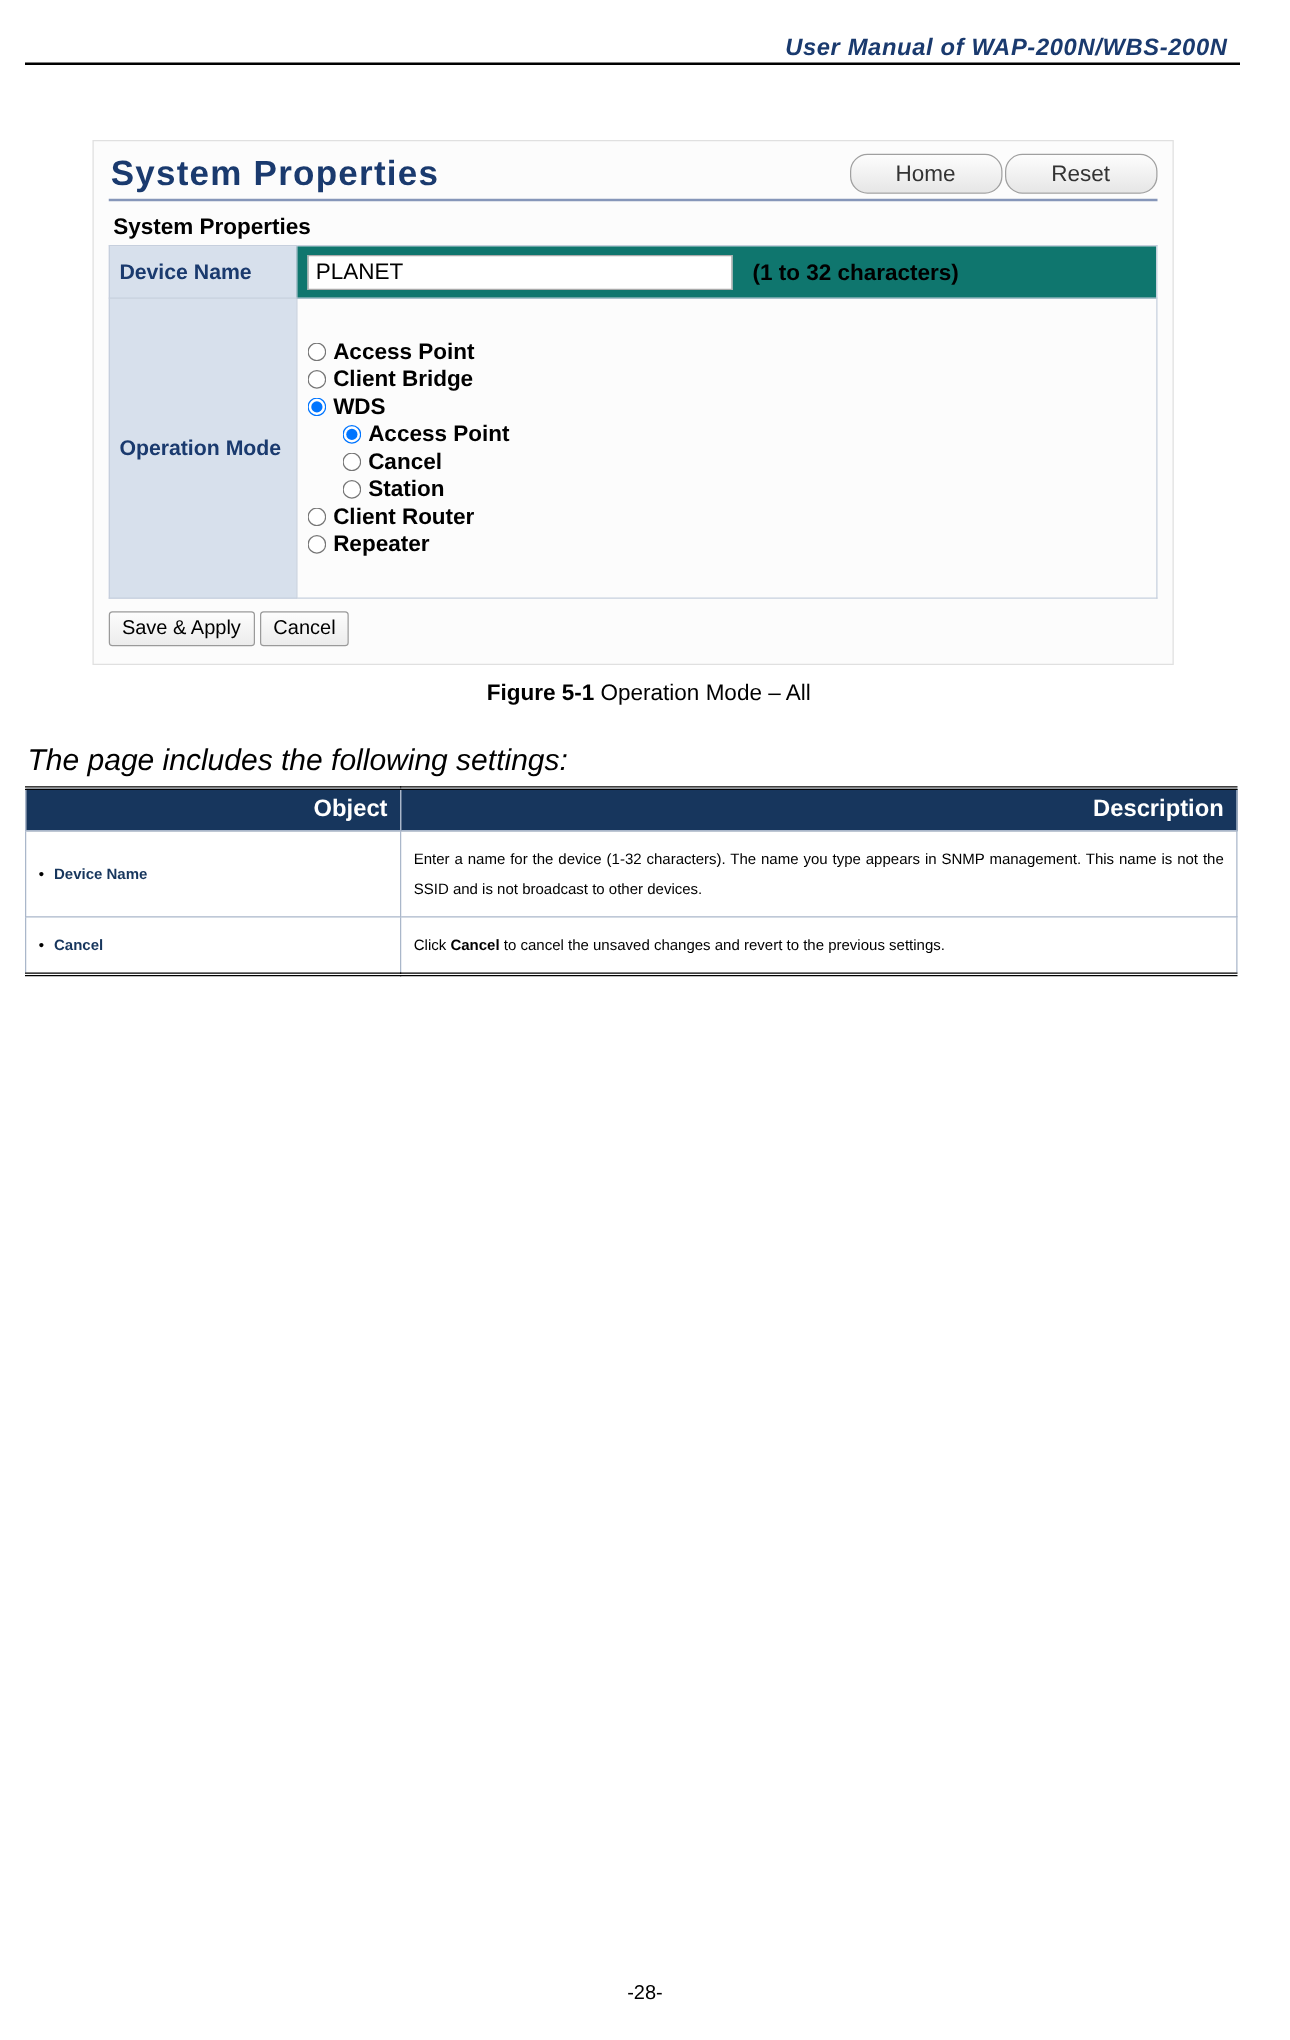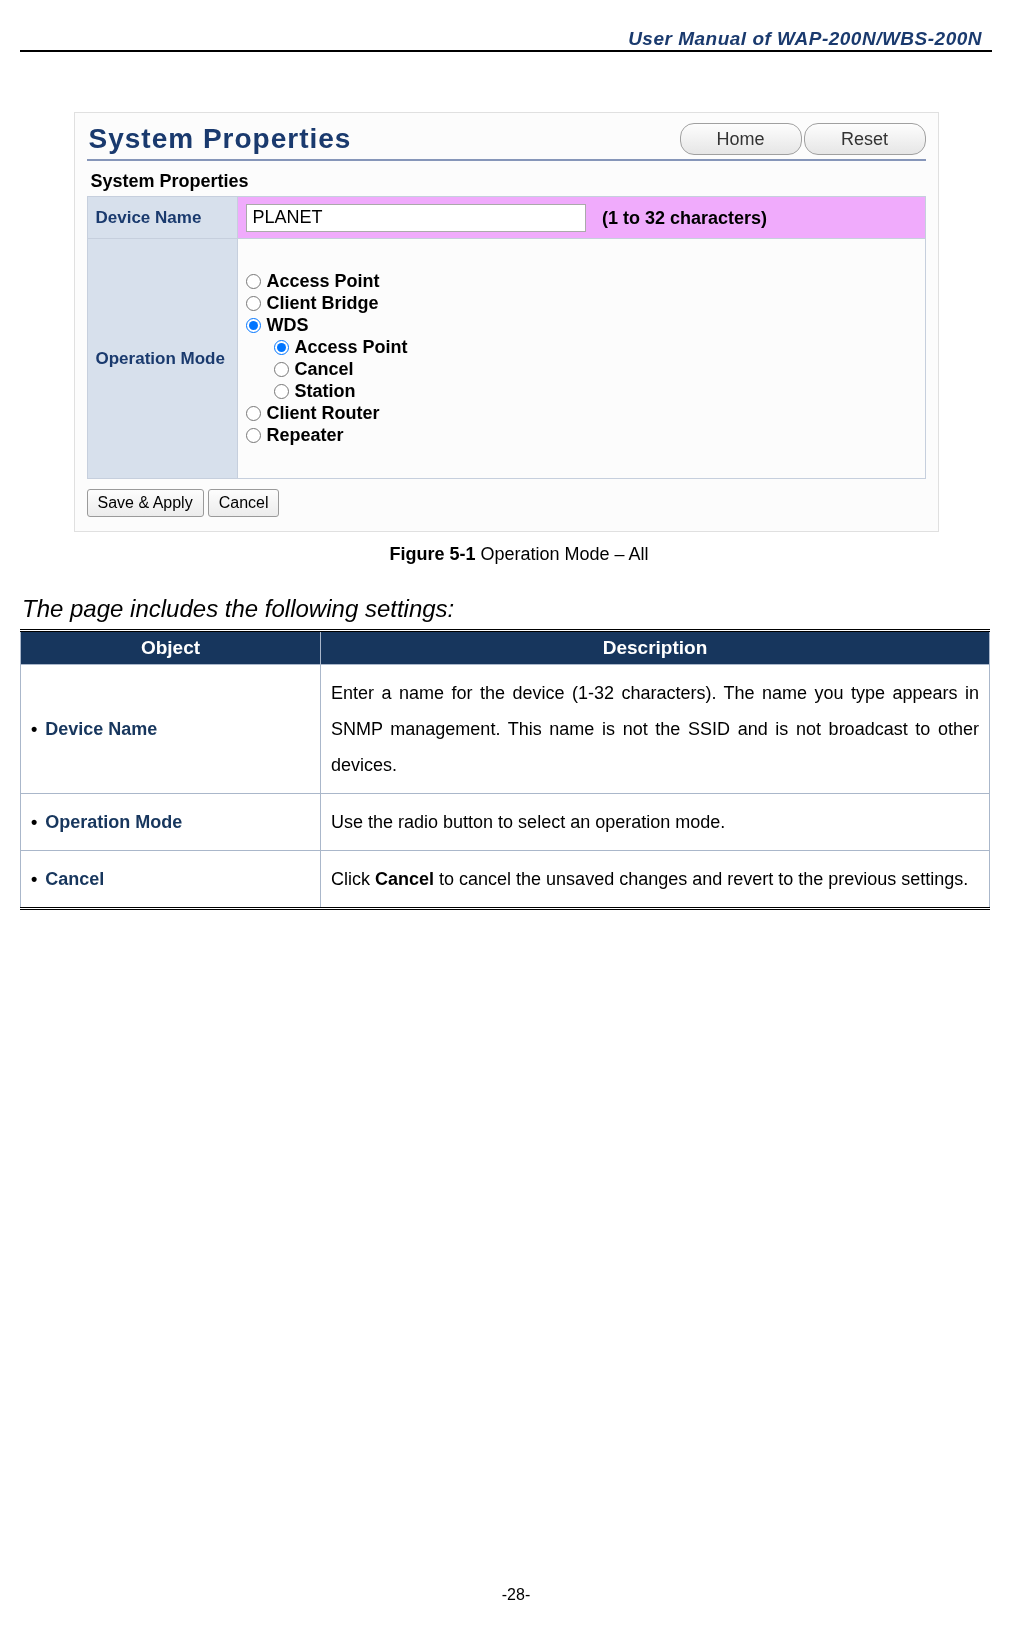--- a/index.html
+++ b/index.html
@@ -84,7 +84,7 @@
       padding-left: 10px;
     }
     .opmode-label { height: 240px; }
-    .sp-input-cell { background: #f0abfc; height: 42px; margin-left: 45px; }
+    .sp-input-cell { background: #0f766e; height: 42px; margin-left: 45px; }
     .sp-input {
       width: 340px;
       height: 28px;

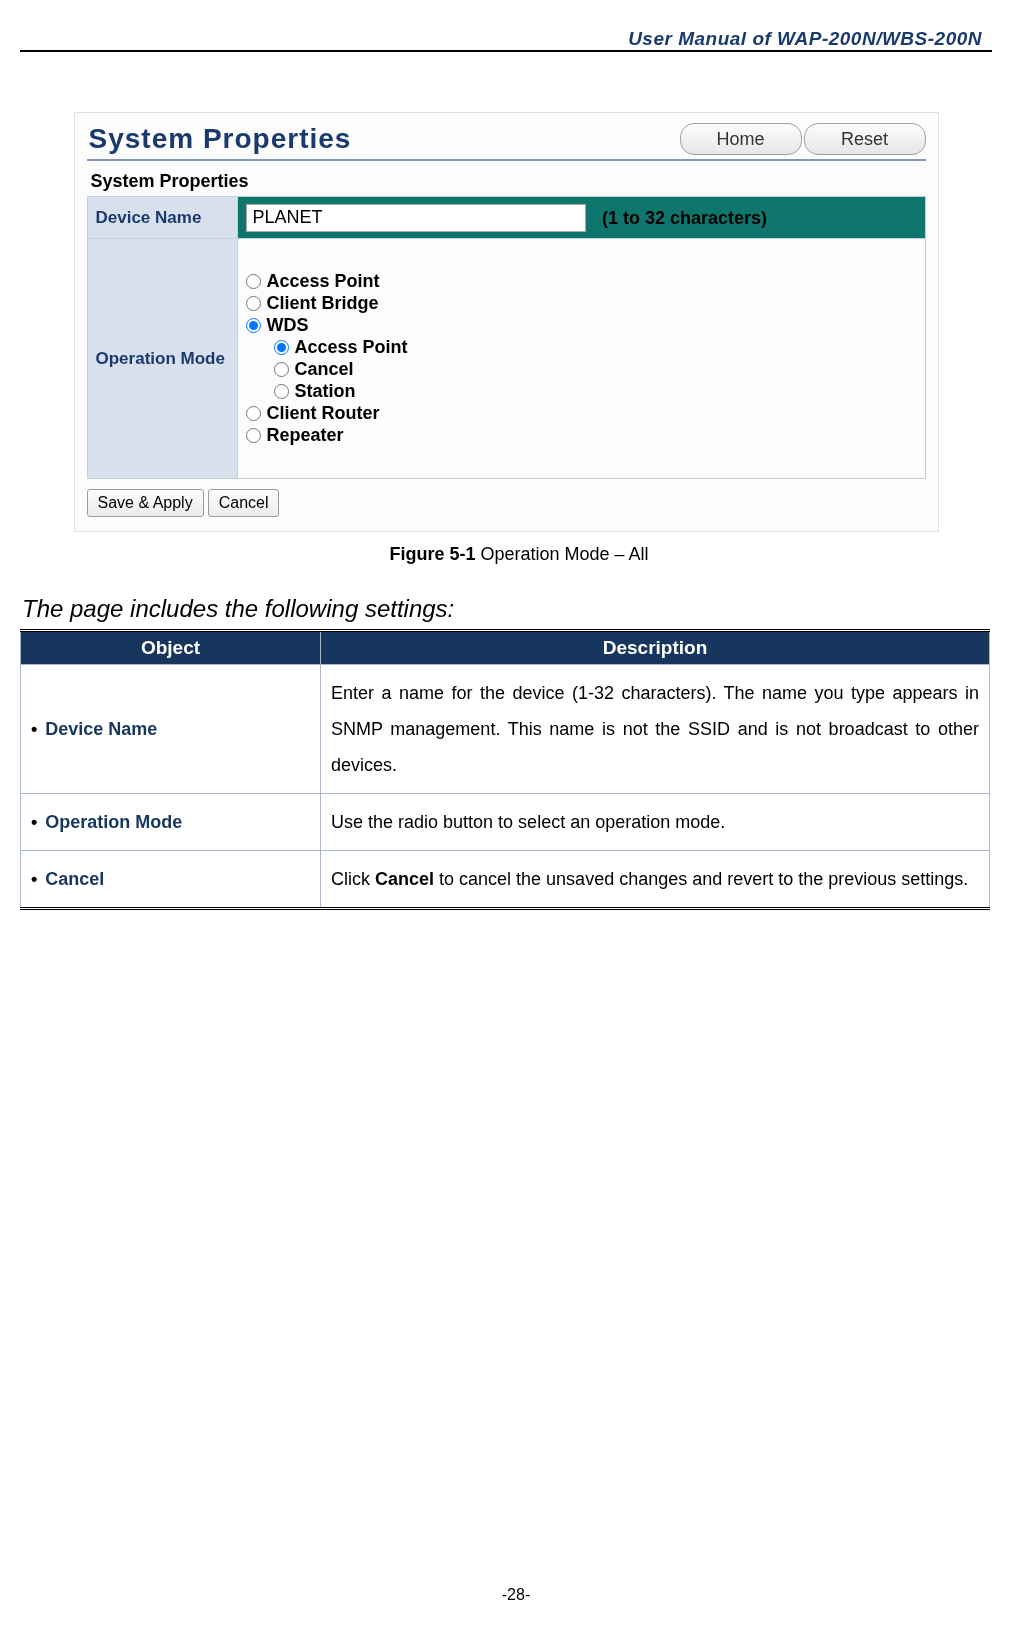--- a/index.html
+++ b/index.html
@@ -127,7 +127,7 @@
     .desc-table th {
       background: #17365d;
       color: #fff;
-      text-align: center;
+      text-align: right;
       font-size: 19px;
       font-weight: bold;
       padding: 5px 10px;

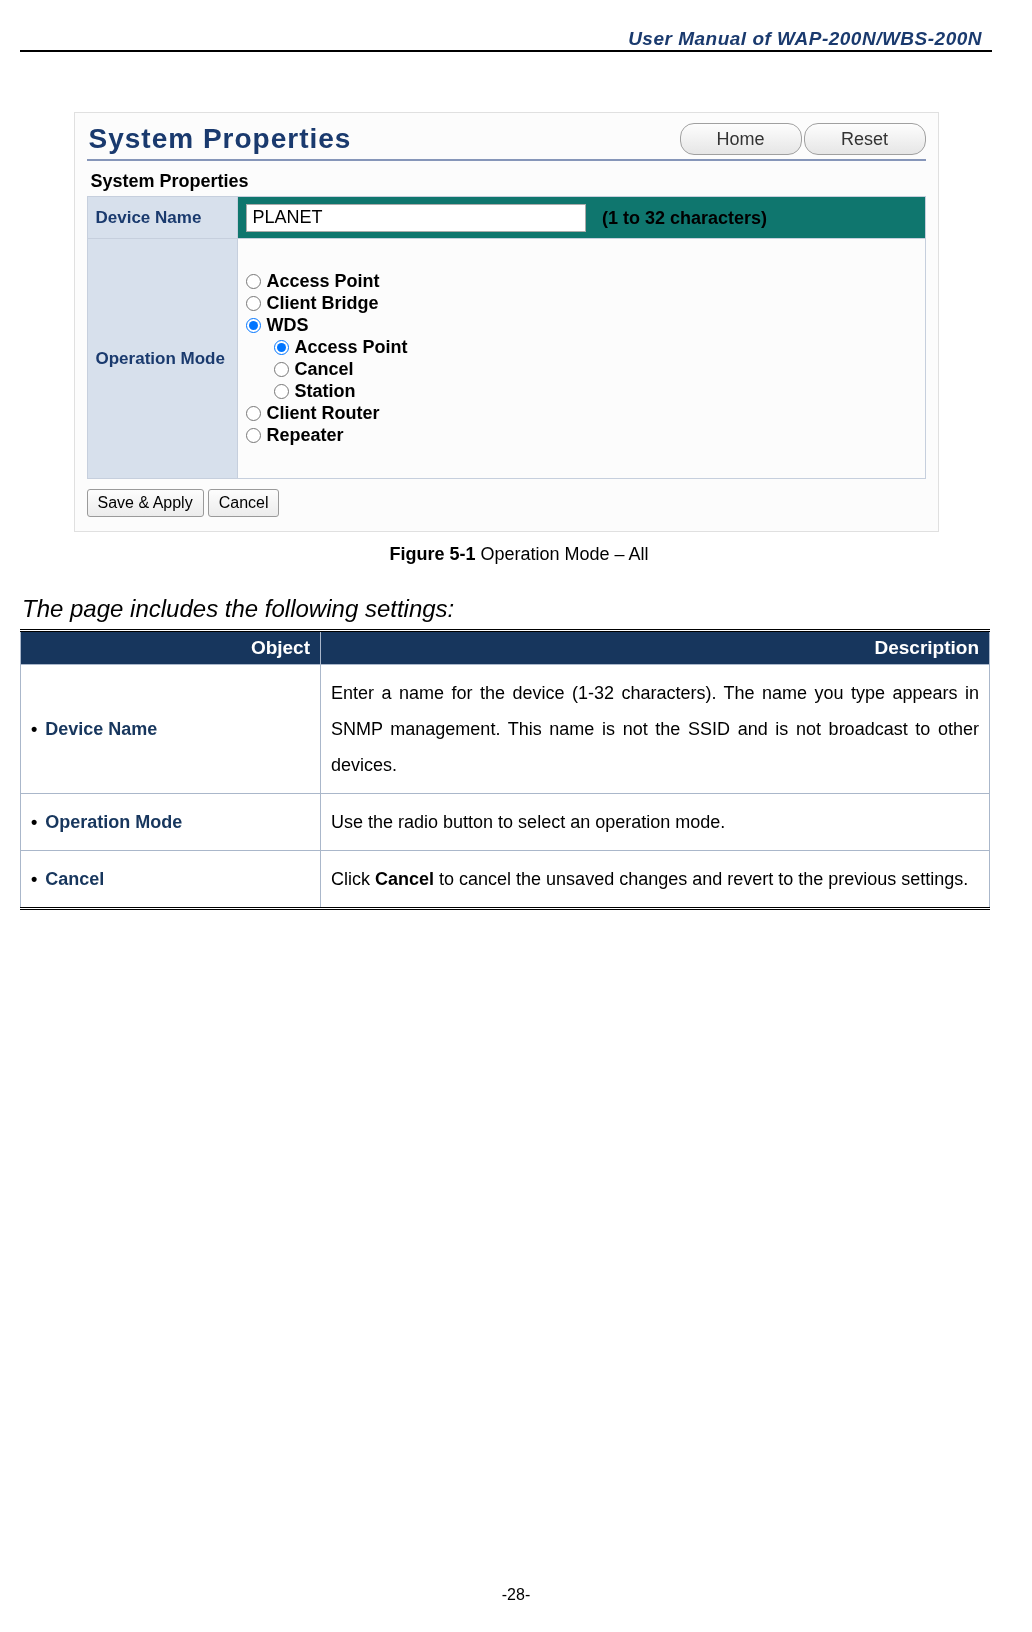--- a/index.html
+++ b/index.html
@@ -136,7 +136,7 @@
     .desc-table td {
       border: 1px solid #aab7ca;
       padding: 10px 10px;
-      font-size: 18px;
+      font-size: 12px;
       vertical-align: middle;
       line-height: 2;
     }

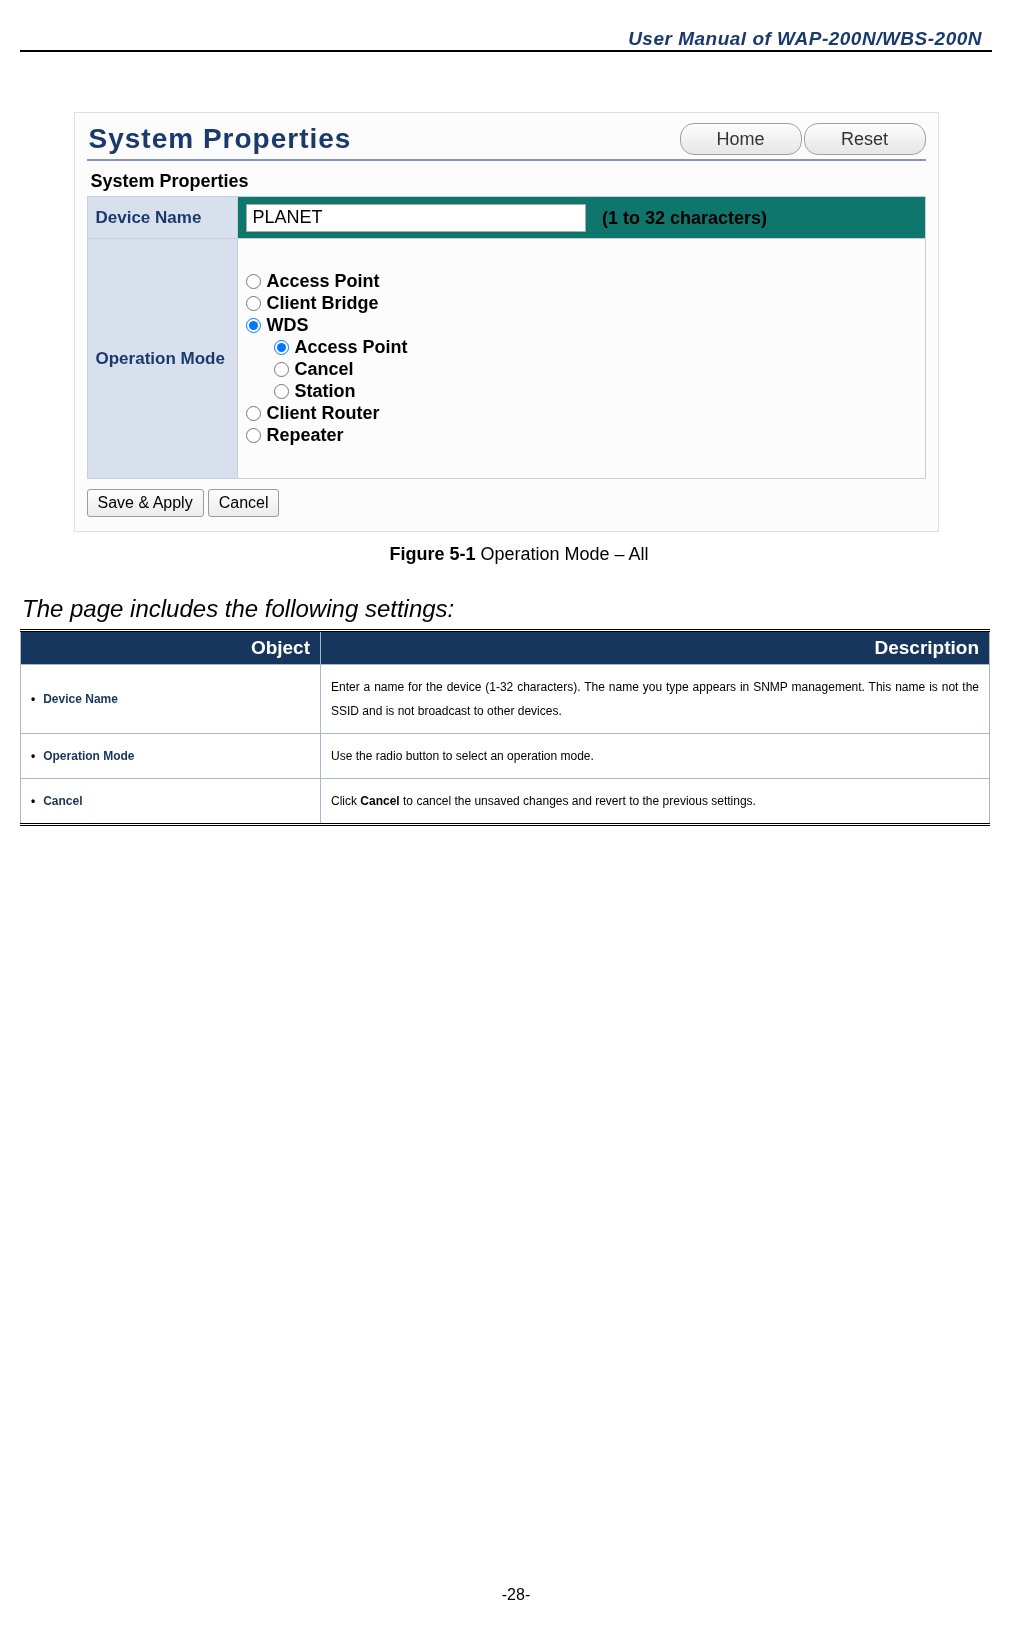--- a/index.html
+++ b/index.html
@@ -242,10 +242,6 @@
     <td class="justify"><span>Enter a name for the device (1-32 characters). The name you type appears in SNMP management. This name is not the SSID and is not broadcast to other devices.</span></td>
   </tr>
   <tr>
-    <td class="obj"><span class="bullet">•</span><span>Operation Mode</span></td>
-    <td><span>Use the radio button to select an operation mode.</span></td>
-  </tr>
-  <tr>
     <td class="obj"><span class="bullet">•</span><span>Cancel</span></td>
     <td><span>Click </span><span class="dbold">Cancel</span><span> to cancel the unsaved changes and revert to the previous settings.</span></td>
   </tr>

